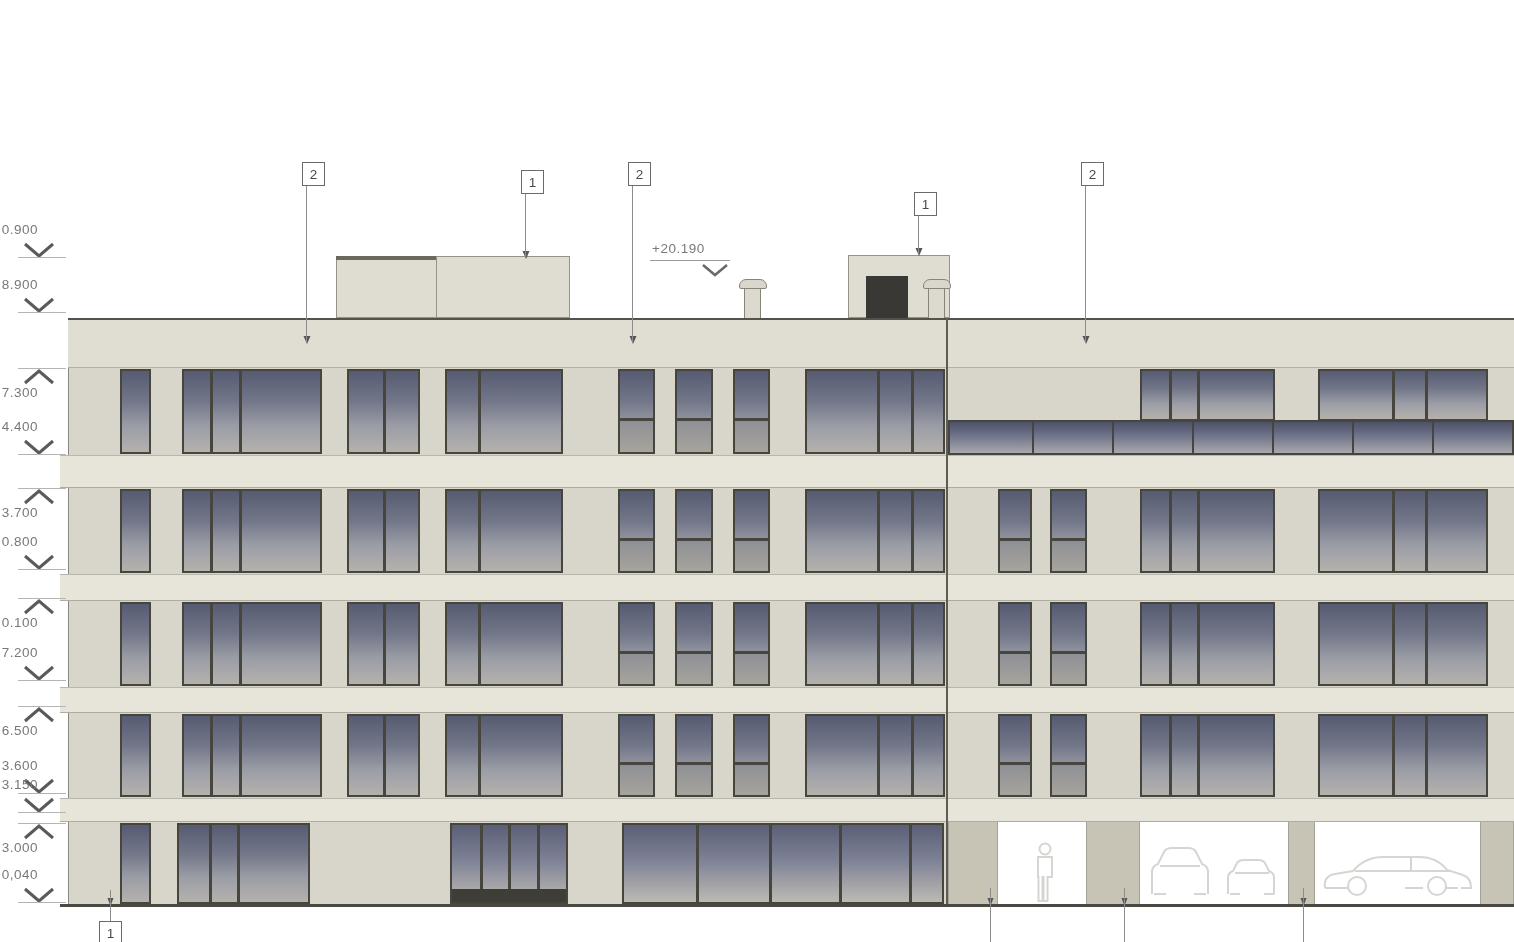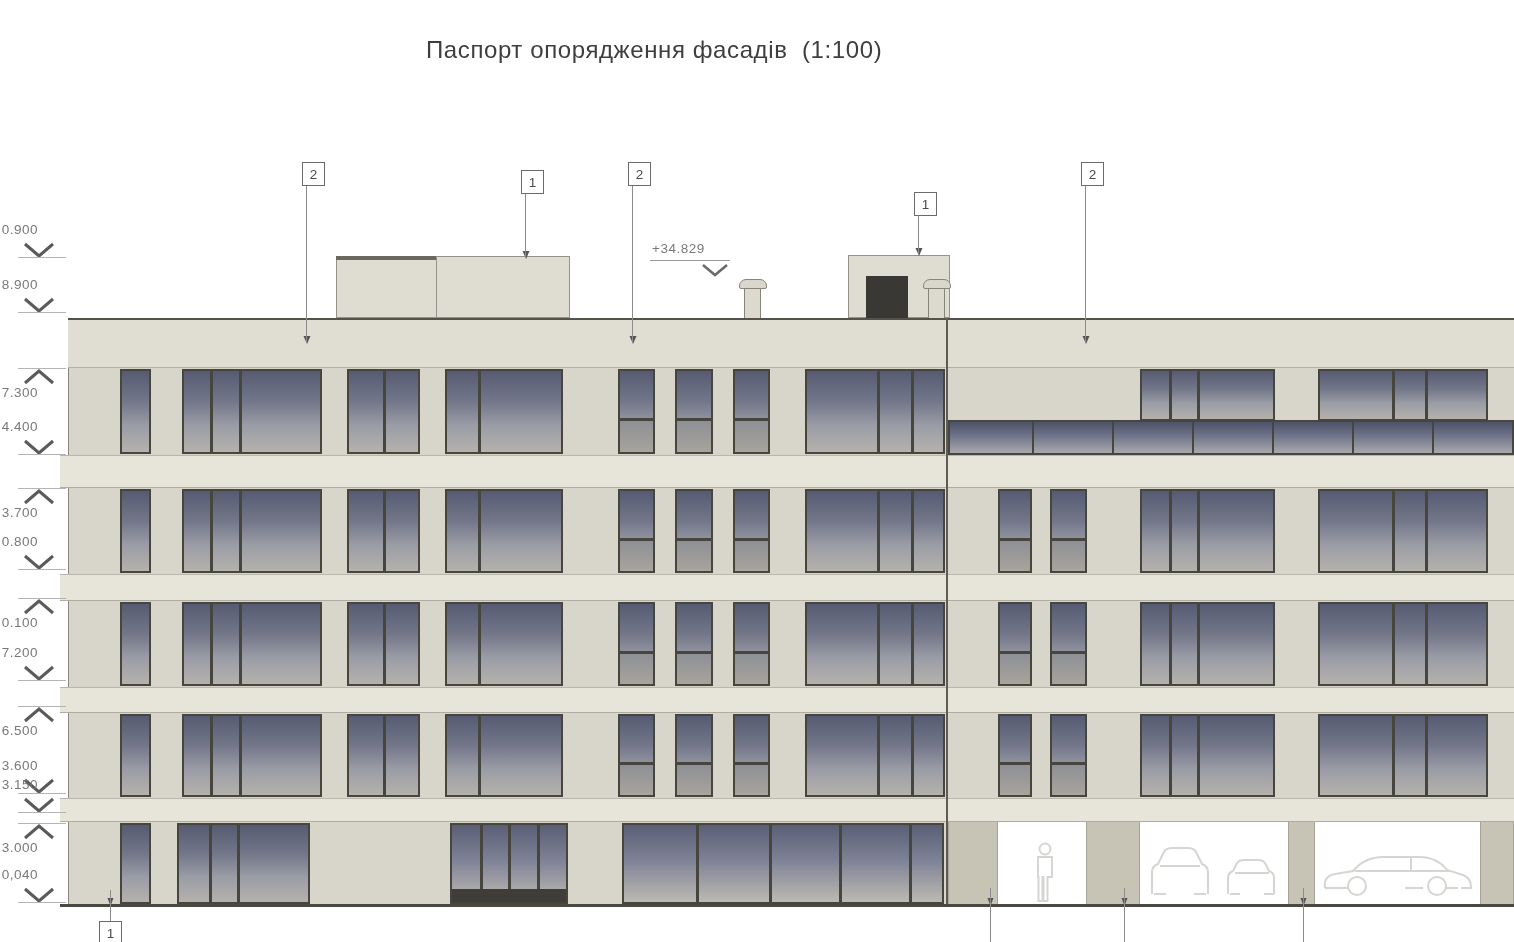--- a/index.html
+++ b/index.html
@@ -37,7 +37,6 @@
 <body>
 
 <div id="stage">
-  <div id="title">Паспорт опорядження фасадів  (1:100)</div>
   <div id="drawing-layer" class="abs" style="left:0;top:0;width:1514px;height:942px;">
       <div style="position: absolute; left: 68px; top: 318px; width: 1446px; height: 587px; background: rgb(216, 213, 202); border-left: 1.5px solid rgb(138, 135, 125);"></div>
       <div style="position: absolute; left: 68px; top: 318px; width: 1446px; height: 50px; background: rgb(224, 221, 211); border-top: 2.5px solid rgb(85, 82, 76); border-bottom: 1px solid rgb(179, 176, 165); box-sizing: border-box;"></div>

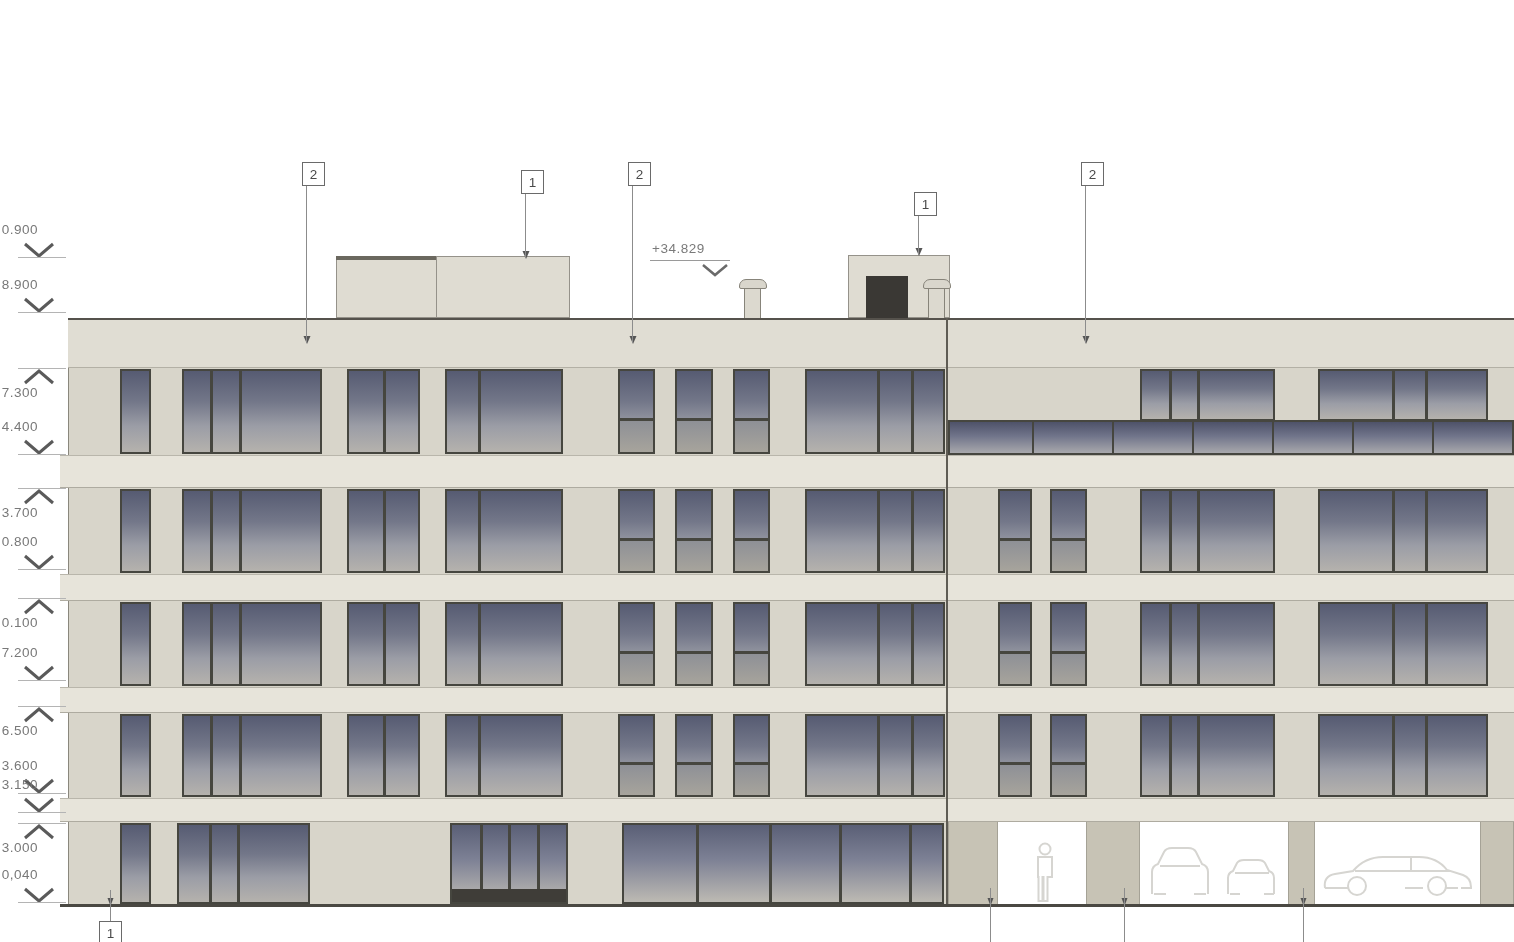--- a/index.html
+++ b/index.html
@@ -264,7 +264,7 @@
       <div style="position: absolute; left: 744px; top: 289px; width: 17px; height: 29px; background: rgb(220, 217, 207); border-left: 1px solid rgb(135, 132, 122); border-right: 1px solid rgb(135, 132, 122); box-sizing: border-box;"></div>
       <div style="position: absolute; left: 923px; top: 279px; width: 28px; height: 10px; background: rgb(217, 214, 204); border: 1px solid rgb(135, 132, 122); border-radius: 7px 7px 2px 2px; box-sizing: border-box;"></div>
       <div style="position: absolute; left: 928px; top: 289px; width: 17px; height: 29px; background: rgb(220, 217, 207); border-left: 1px solid rgb(135, 132, 122); border-right: 1px solid rgb(135, 132, 122); box-sizing: border-box;"></div>
-      <div style="position: absolute; left: 652px; top: 241px; font-size: 13.5px; color: rgb(122, 122, 122); letter-spacing: 0.5px;">+34.829</div>
+      <div style="position: absolute; left: 652px; top: 241px; font-size: 13.5px; color: rgb(122, 122, 122); letter-spacing: 0.5px;">+20.190</div>
       <div style="position: absolute; left: 650px; top: 260px; width: 80px; height: 1px; background: rgb(154, 154, 154);"></div>
       <div style="position: absolute; left: 700px; top: 262px;">
         <svg width="30" height="16">

